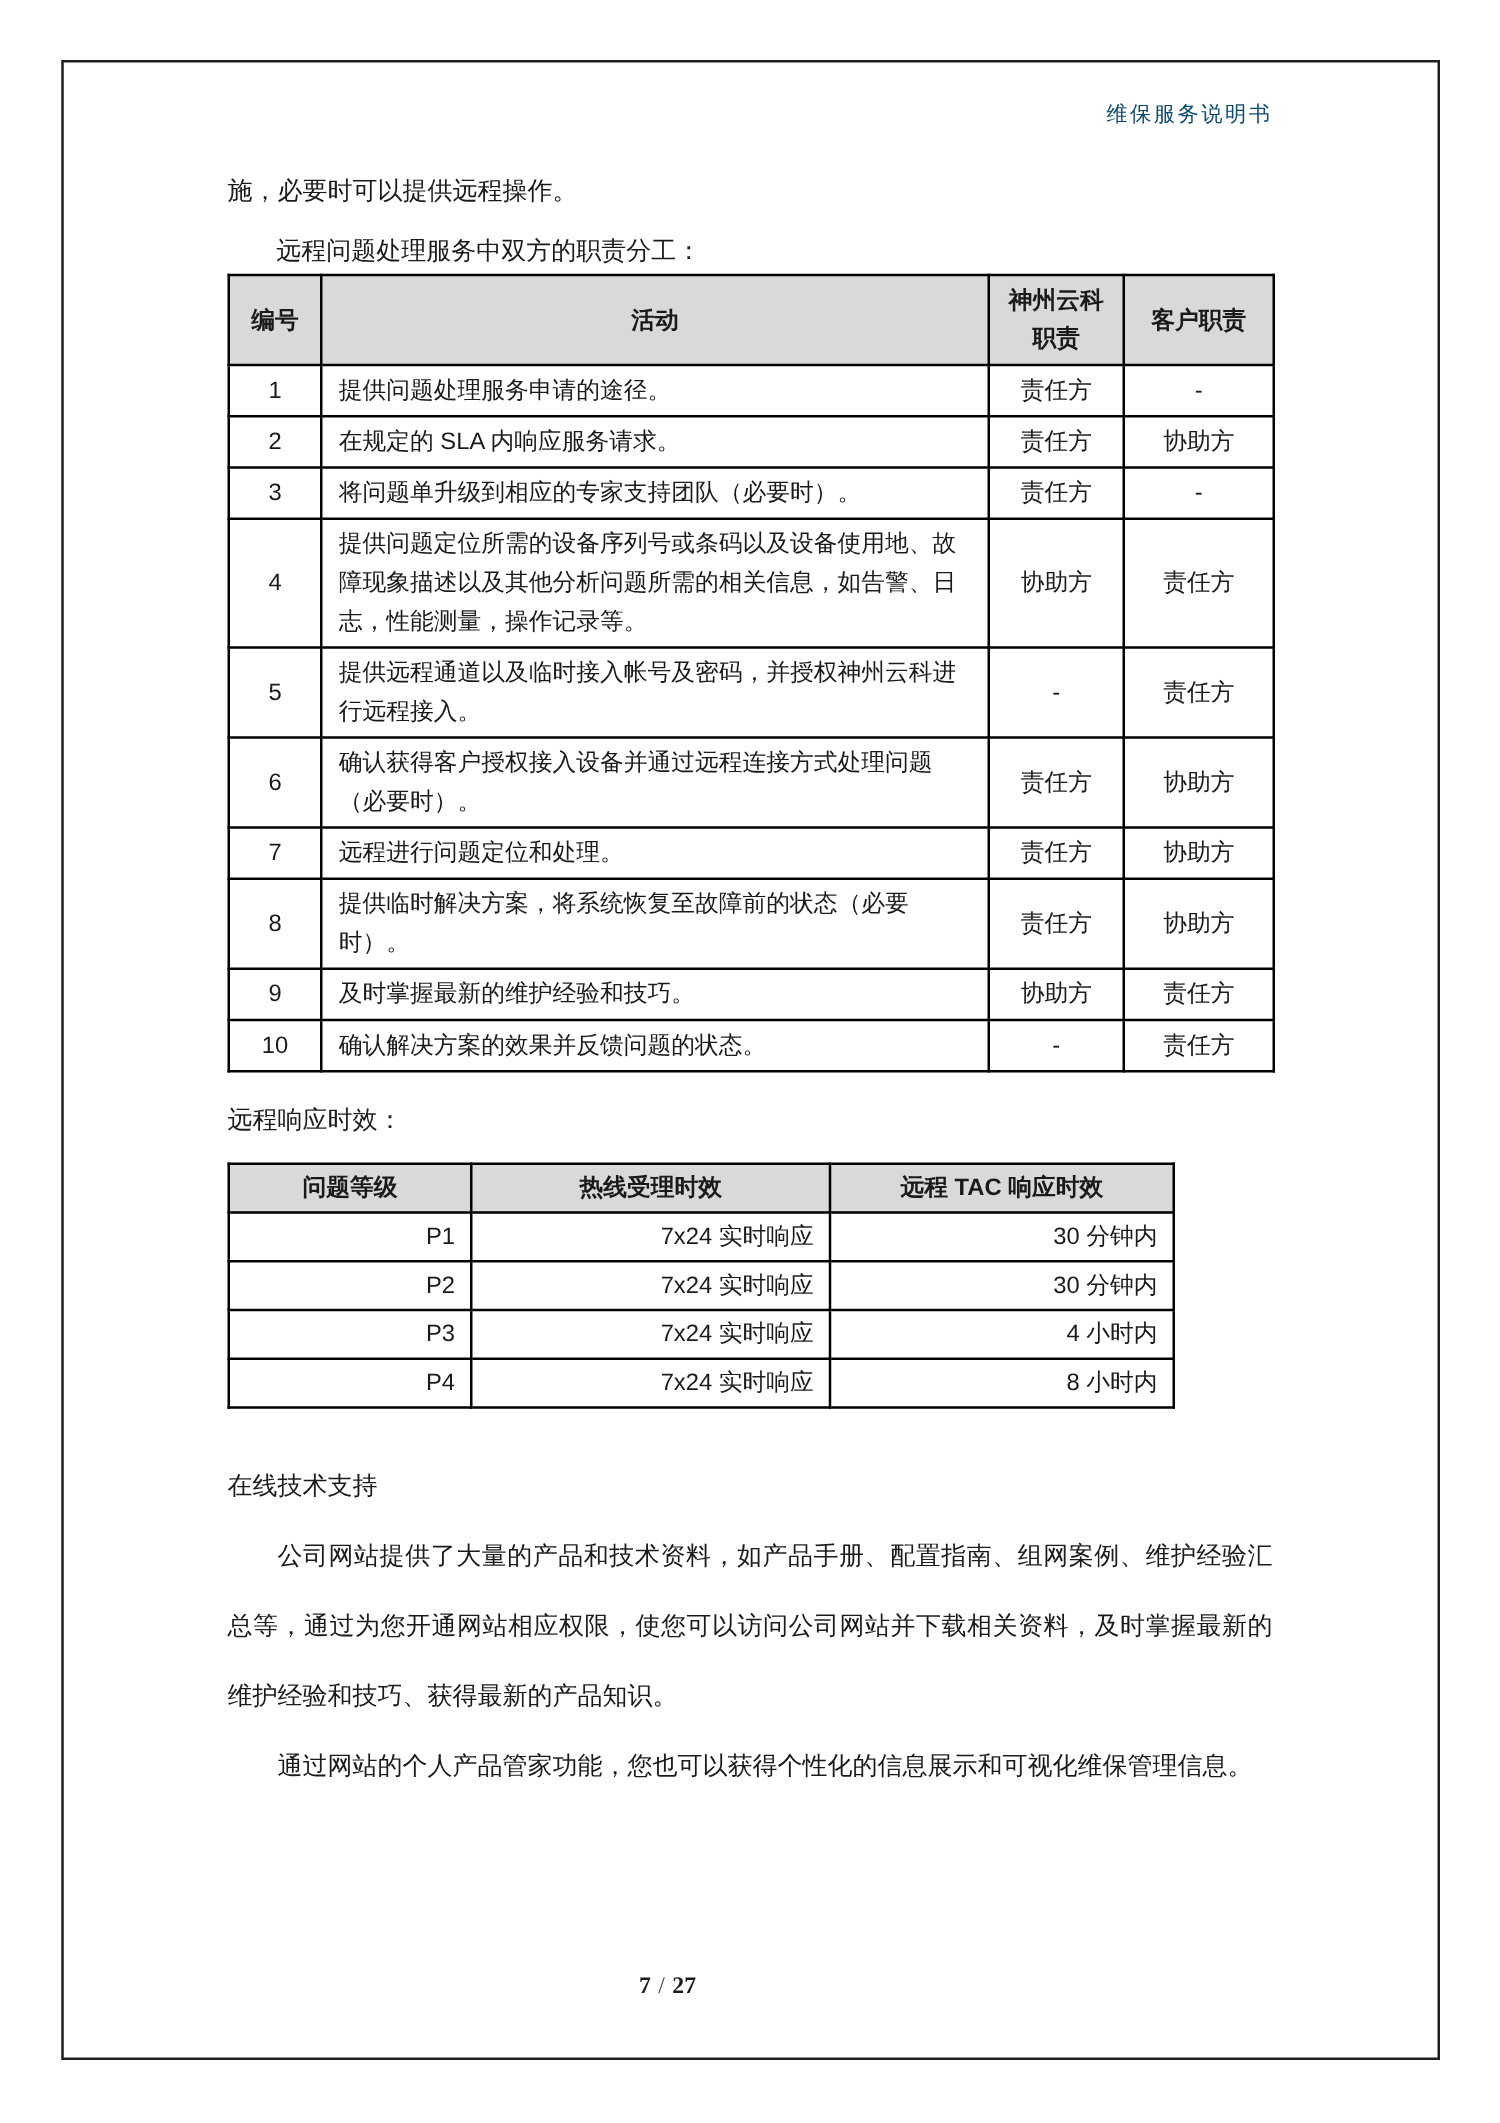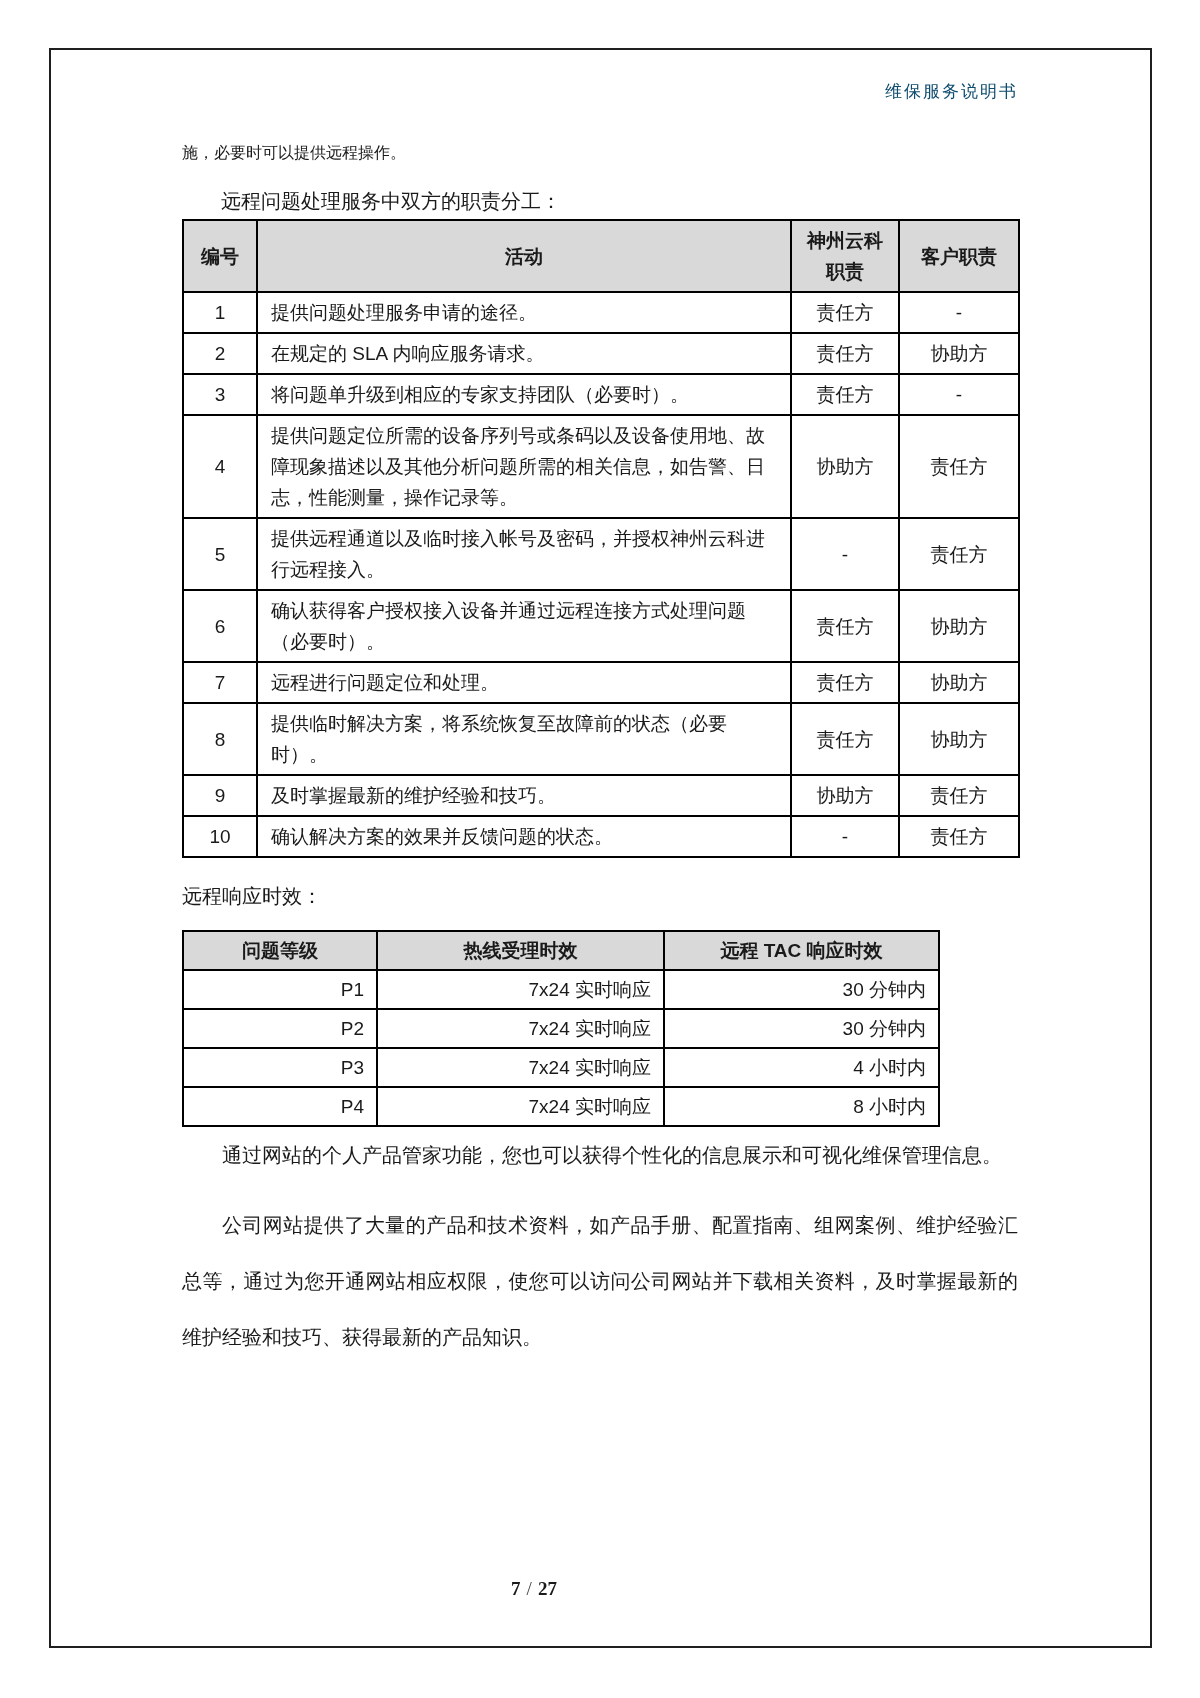--- a/index.html
+++ b/index.html
@@ -17,7 +17,7 @@
     text-align:right;font-family:"Liberation Serif","DejaVu Serif",serif;
     font-size:17px;letter-spacing:2px;color:#0c4a6e;margin:0 0 36px 0;
   }
-  .intro{font-size:16px;margin:0 0 20px 0;line-height:28px;}
+  .intro{font-size:20px;margin:0 0 20px 0;line-height:28px;}
   .tbl-caption{font-size:20px;margin:0 0 4px 39px;line-height:28px;}
   .tbl-caption2{font-size:20px;margin:24px 0 0 0;line-height:28px;}
 

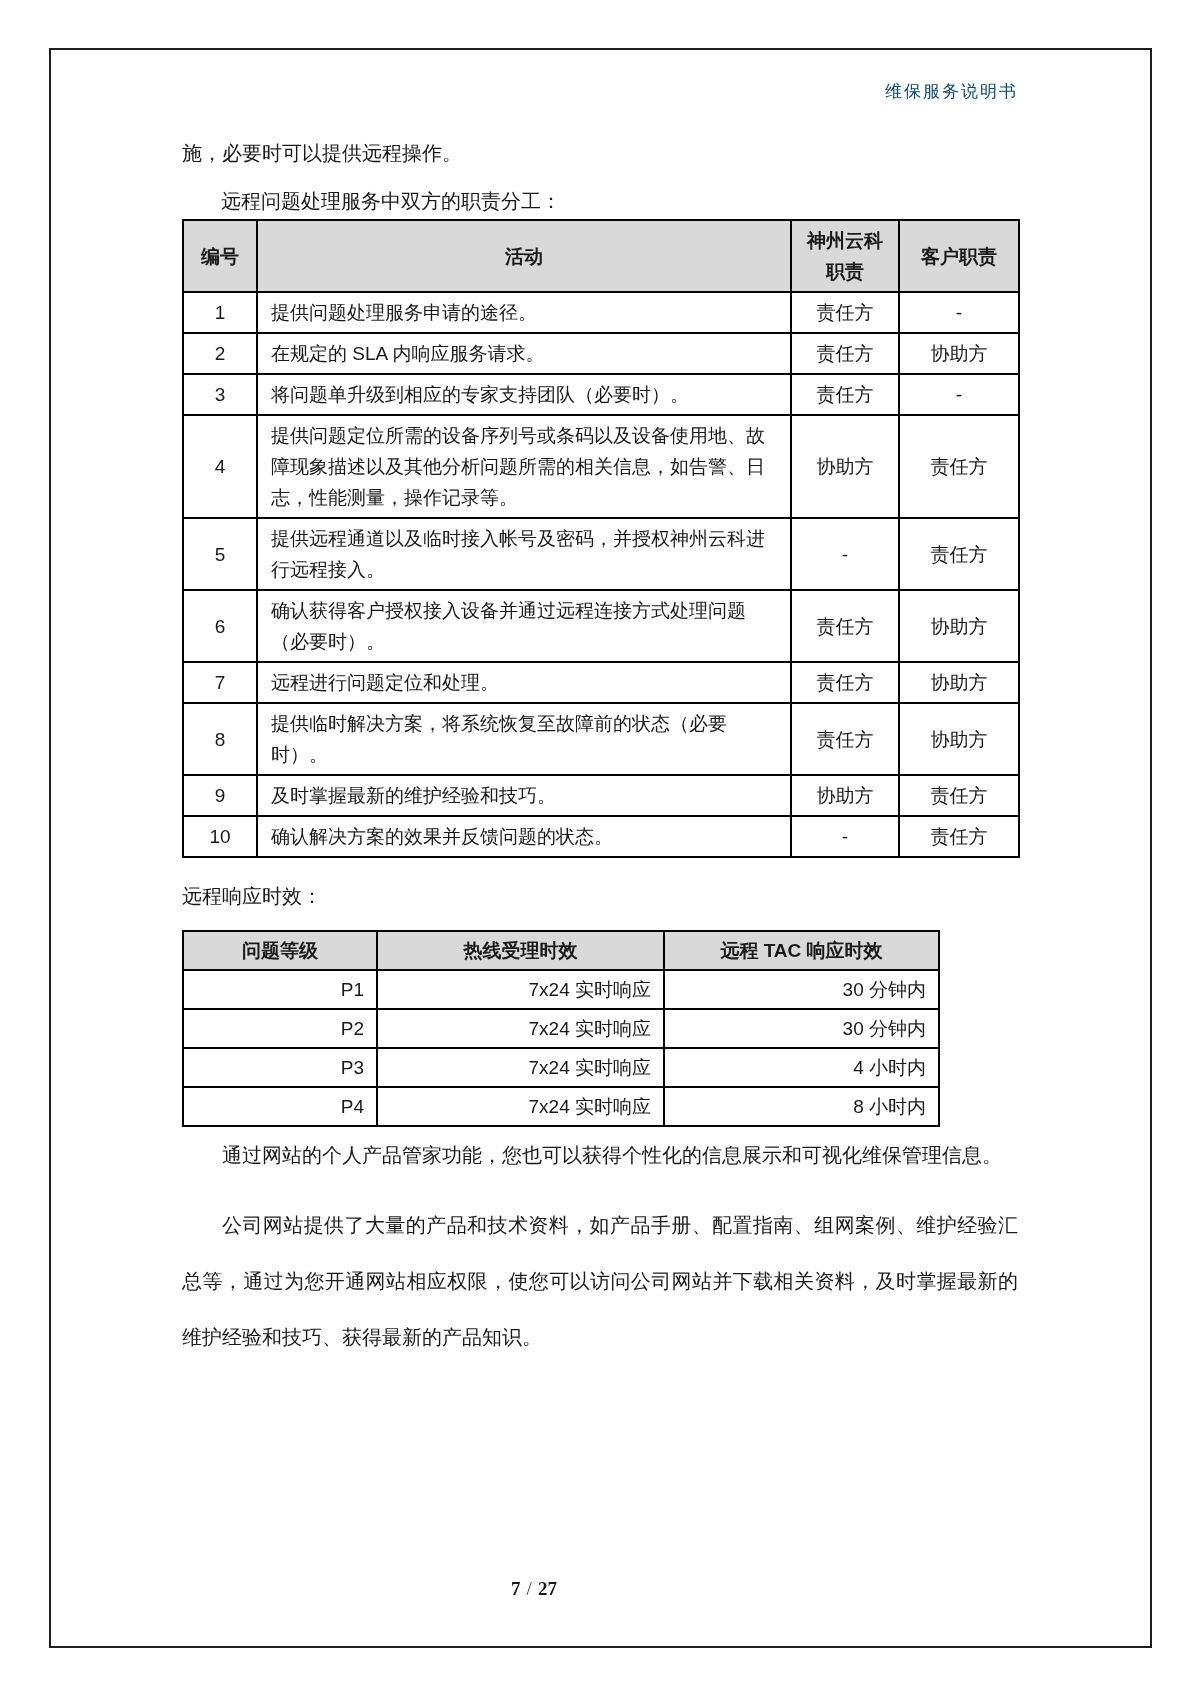--- a/index.html
+++ b/index.html
@@ -182,6 +182,7 @@
     </tbody>
   </table>
 
+  <div class="sec-heading">在线技术支持</div>
   <div class="para p2">通过网站的个人产品管家功能，您也可以获得个性化的信息展示和可视化维保管理信息。</div>
   <div class="para">公司网站提供了大量的产品和技术资料，如产品手册、配置指南、组网案例、维护经验汇总等，通过为您开通网站相应权限，使您可以访问公司网站并下载相关资料，及时掌握最新的维护经验和技巧、获得最新的产品知识。</div>
 

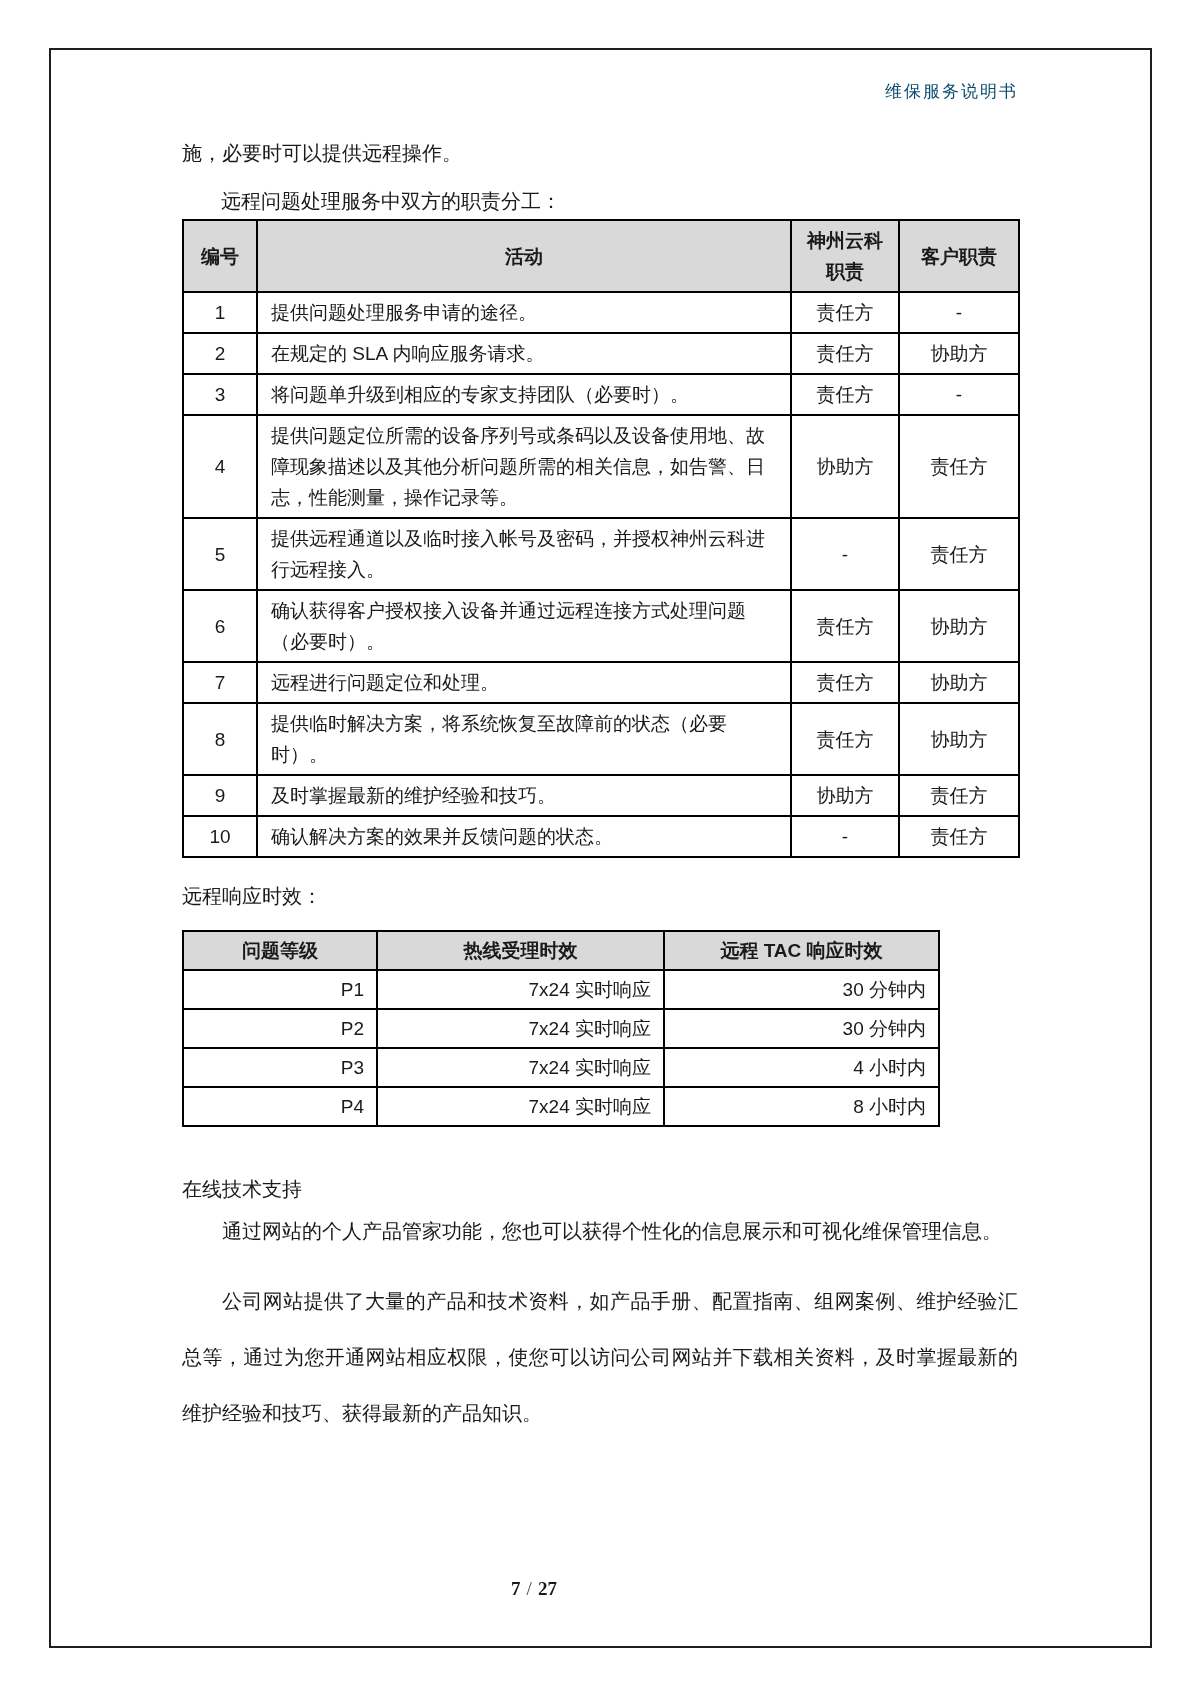--- a/index.html
+++ b/index.html
@@ -183,8 +183,8 @@
   </table>
 
   <div class="sec-heading">在线技术支持</div>
+  <div class="para">公司网站提供了大量的产品和技术资料，如产品手册、配置指南、组网案例、维护经验汇总等，通过为您开通网站相应权限，使您可以访问公司网站并下载相关资料，及时掌握最新的维护经验和技巧、获得最新的产品知识。</div>
   <div class="para p2">通过网站的个人产品管家功能，您也可以获得个性化的信息展示和可视化维保管理信息。</div>
-  <div class="para">公司网站提供了大量的产品和技术资料，如产品手册、配置指南、组网案例、维护经验汇总等，通过为您开通网站相应权限，使您可以访问公司网站并下载相关资料，及时掌握最新的维护经验和技巧、获得最新的产品知识。</div>
 
 </div>
 

